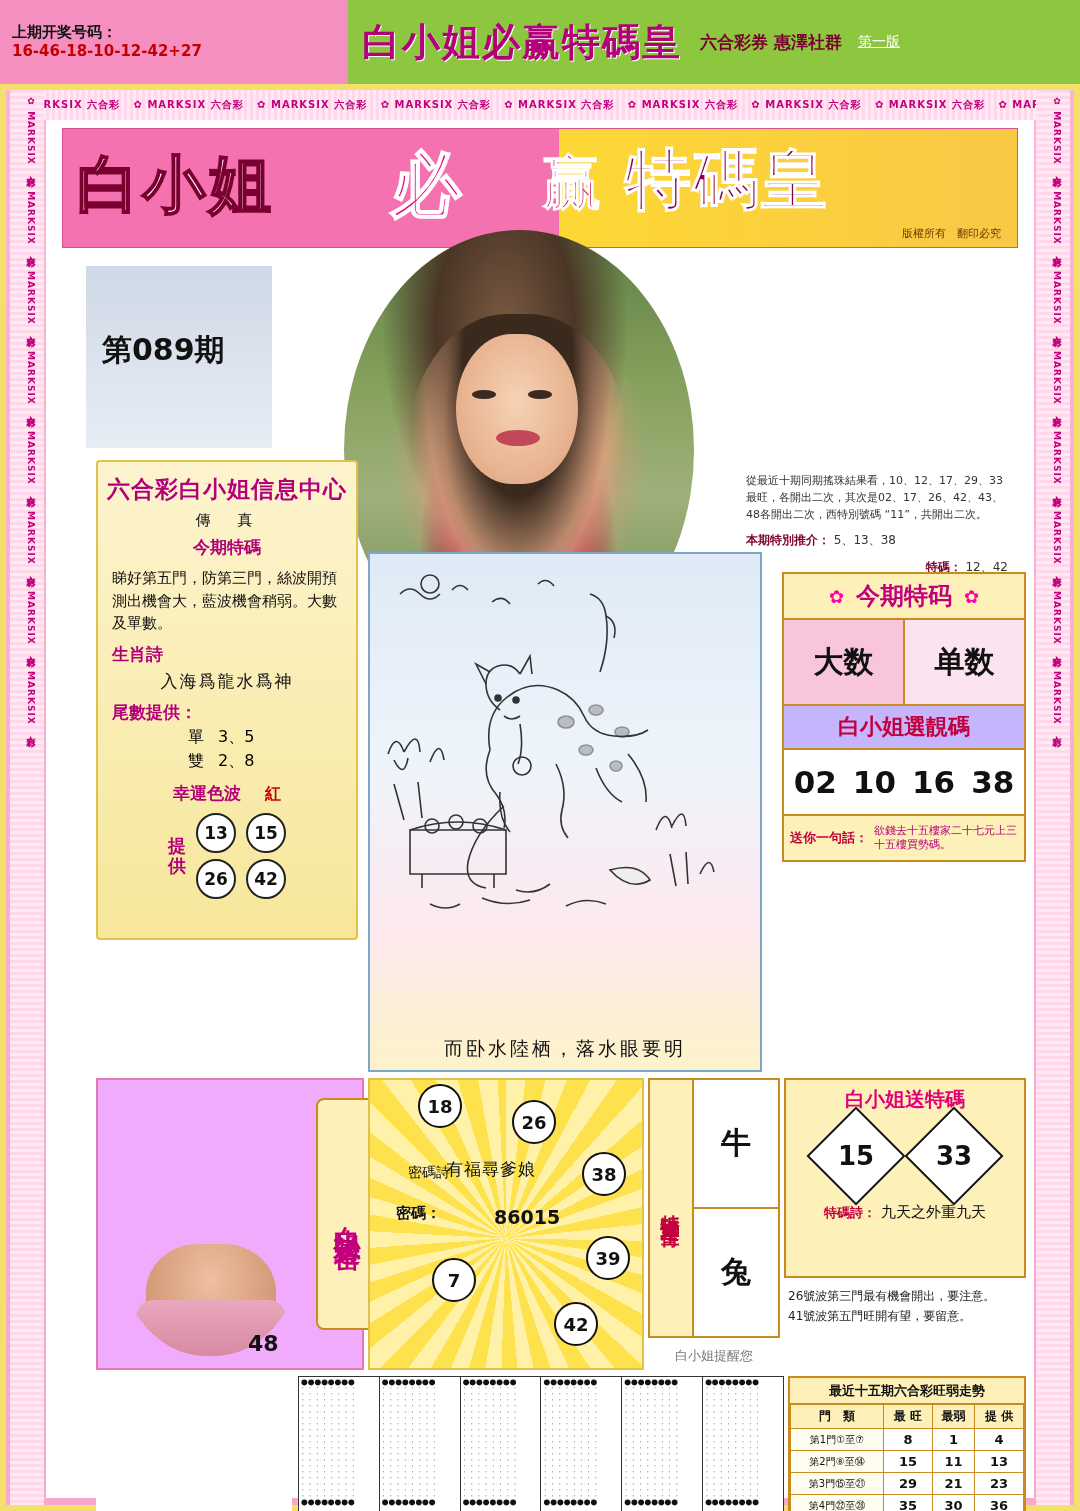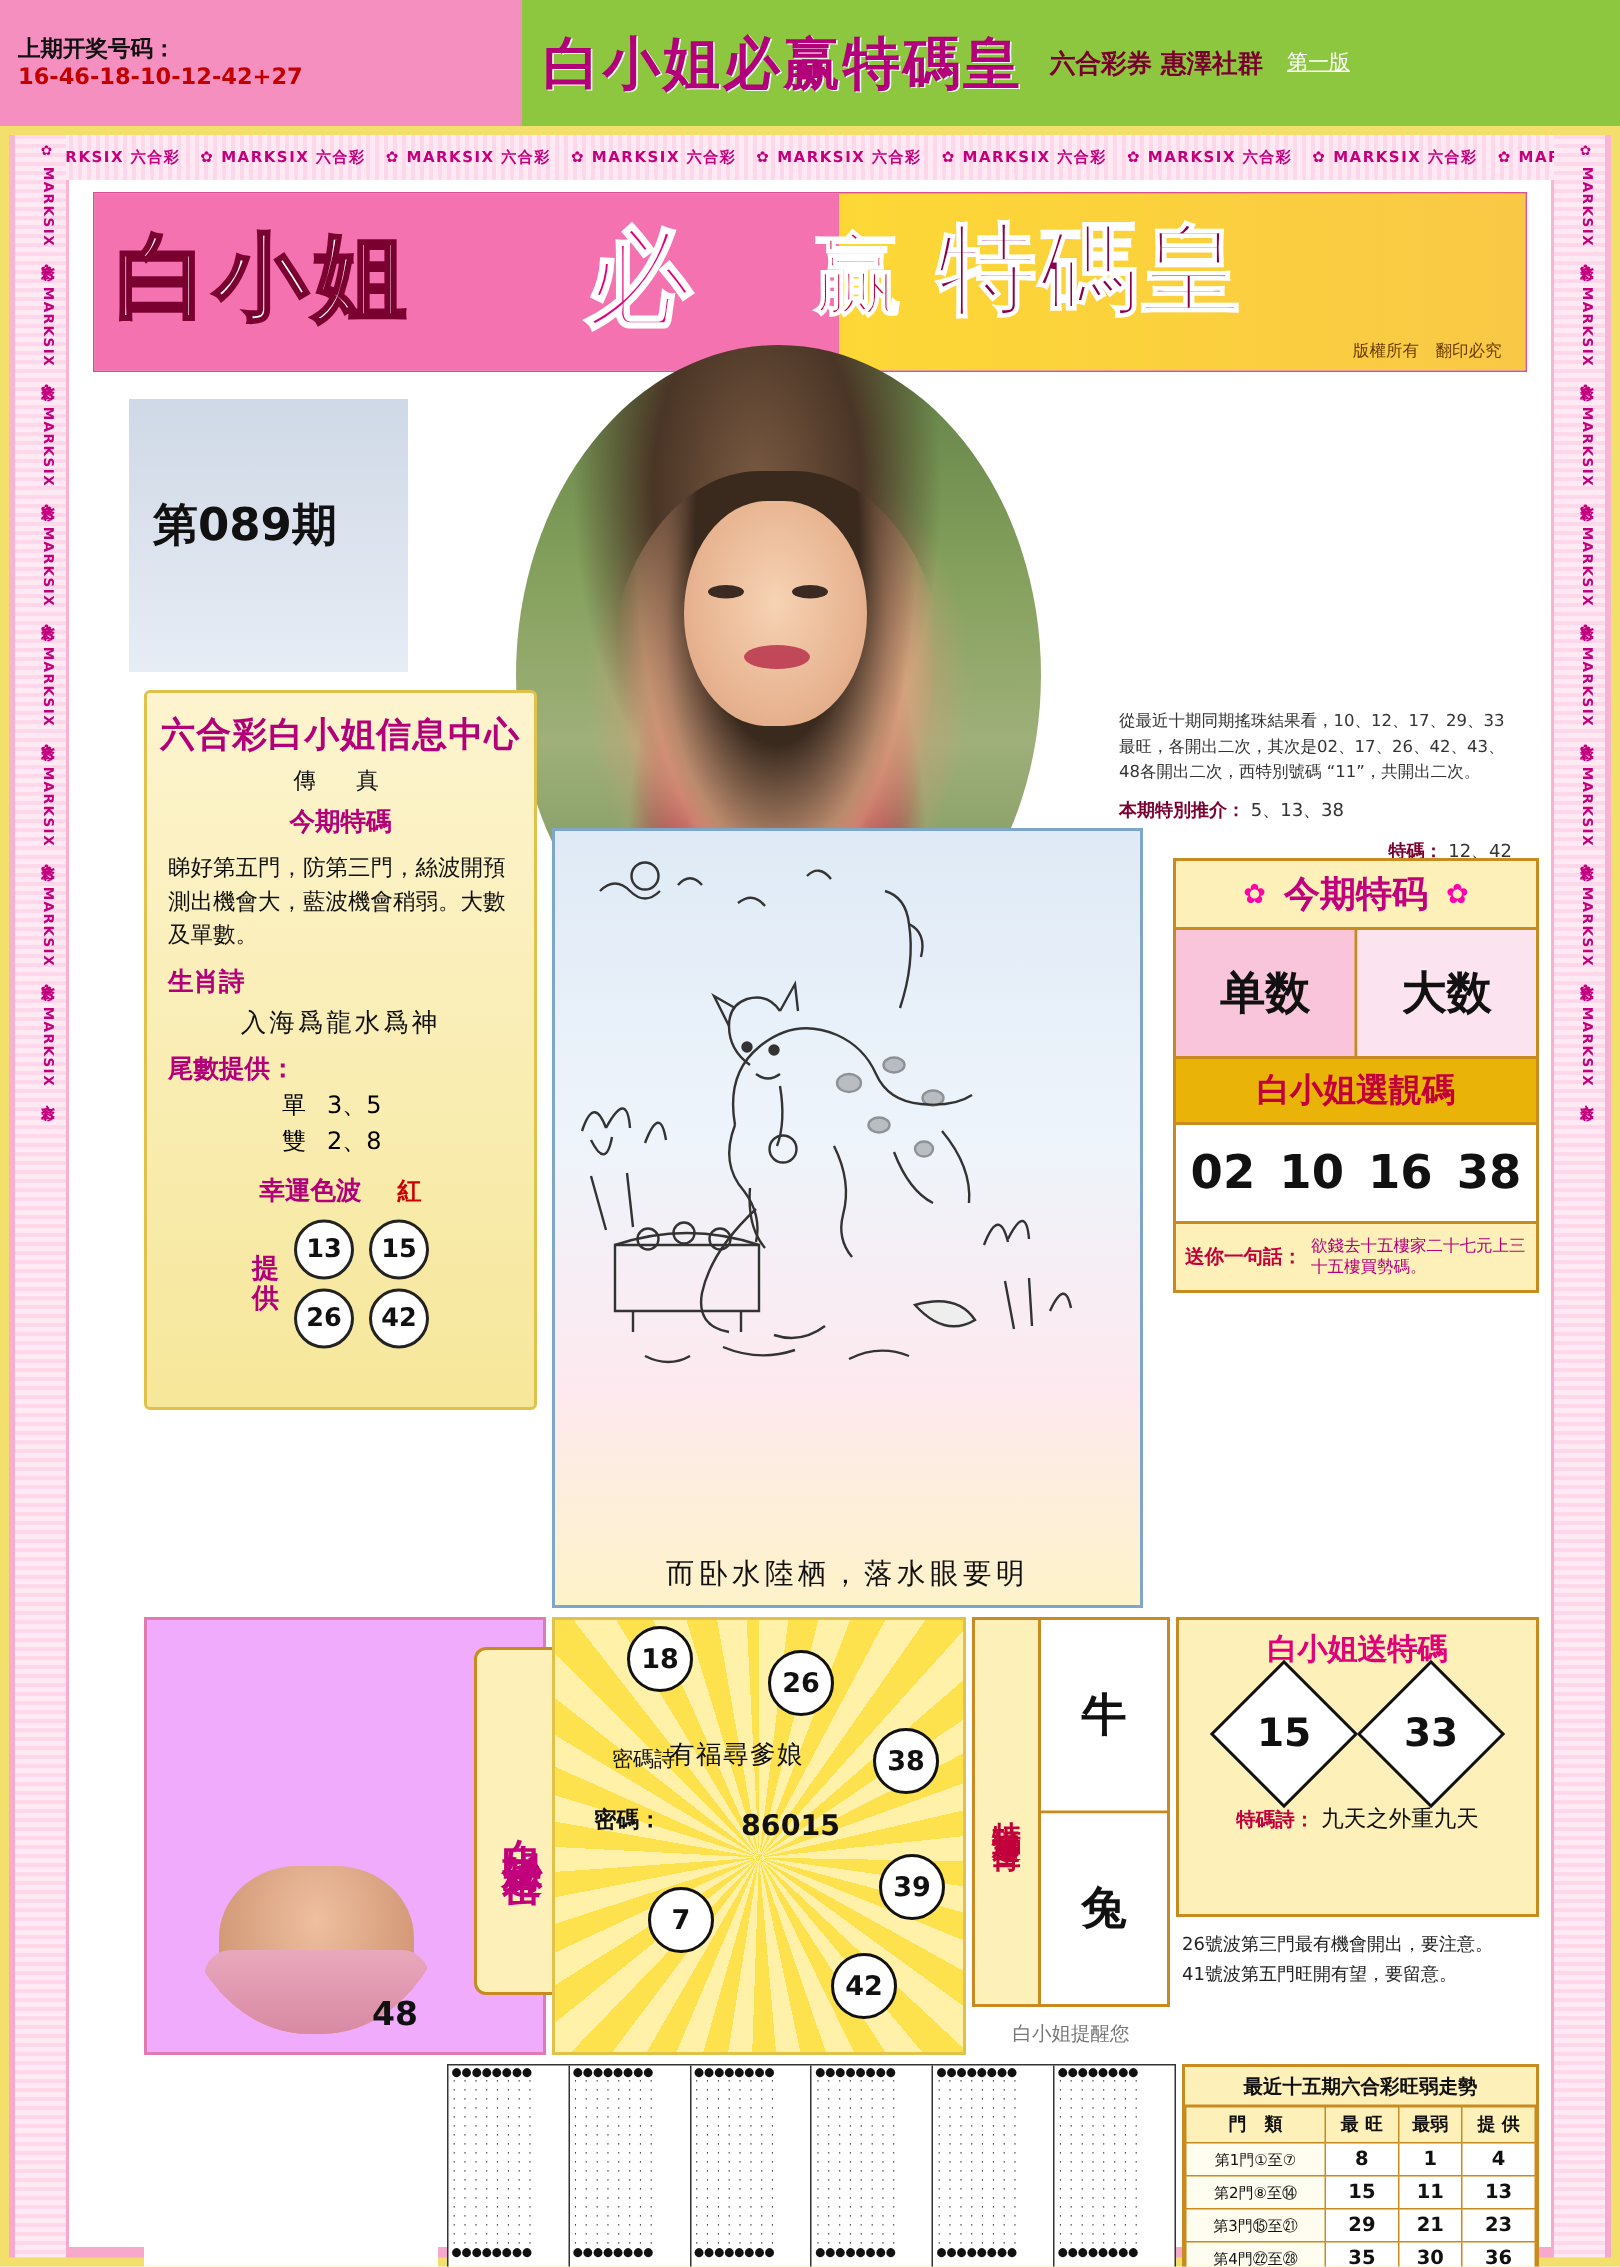--- a/index.html
+++ b/index.html
@@ -533,8 +533,8 @@
         <span class="flwr">✿</span>
       </div>
       <div class="tema-two">
+        <div class="cell">大数</div>
         <div class="cell">单数</div>
-        <div class="cell">大数</div>
       </div>
       <div class="tema-sel">白小姐選靚碼</div>
       <div class="tema-nums">

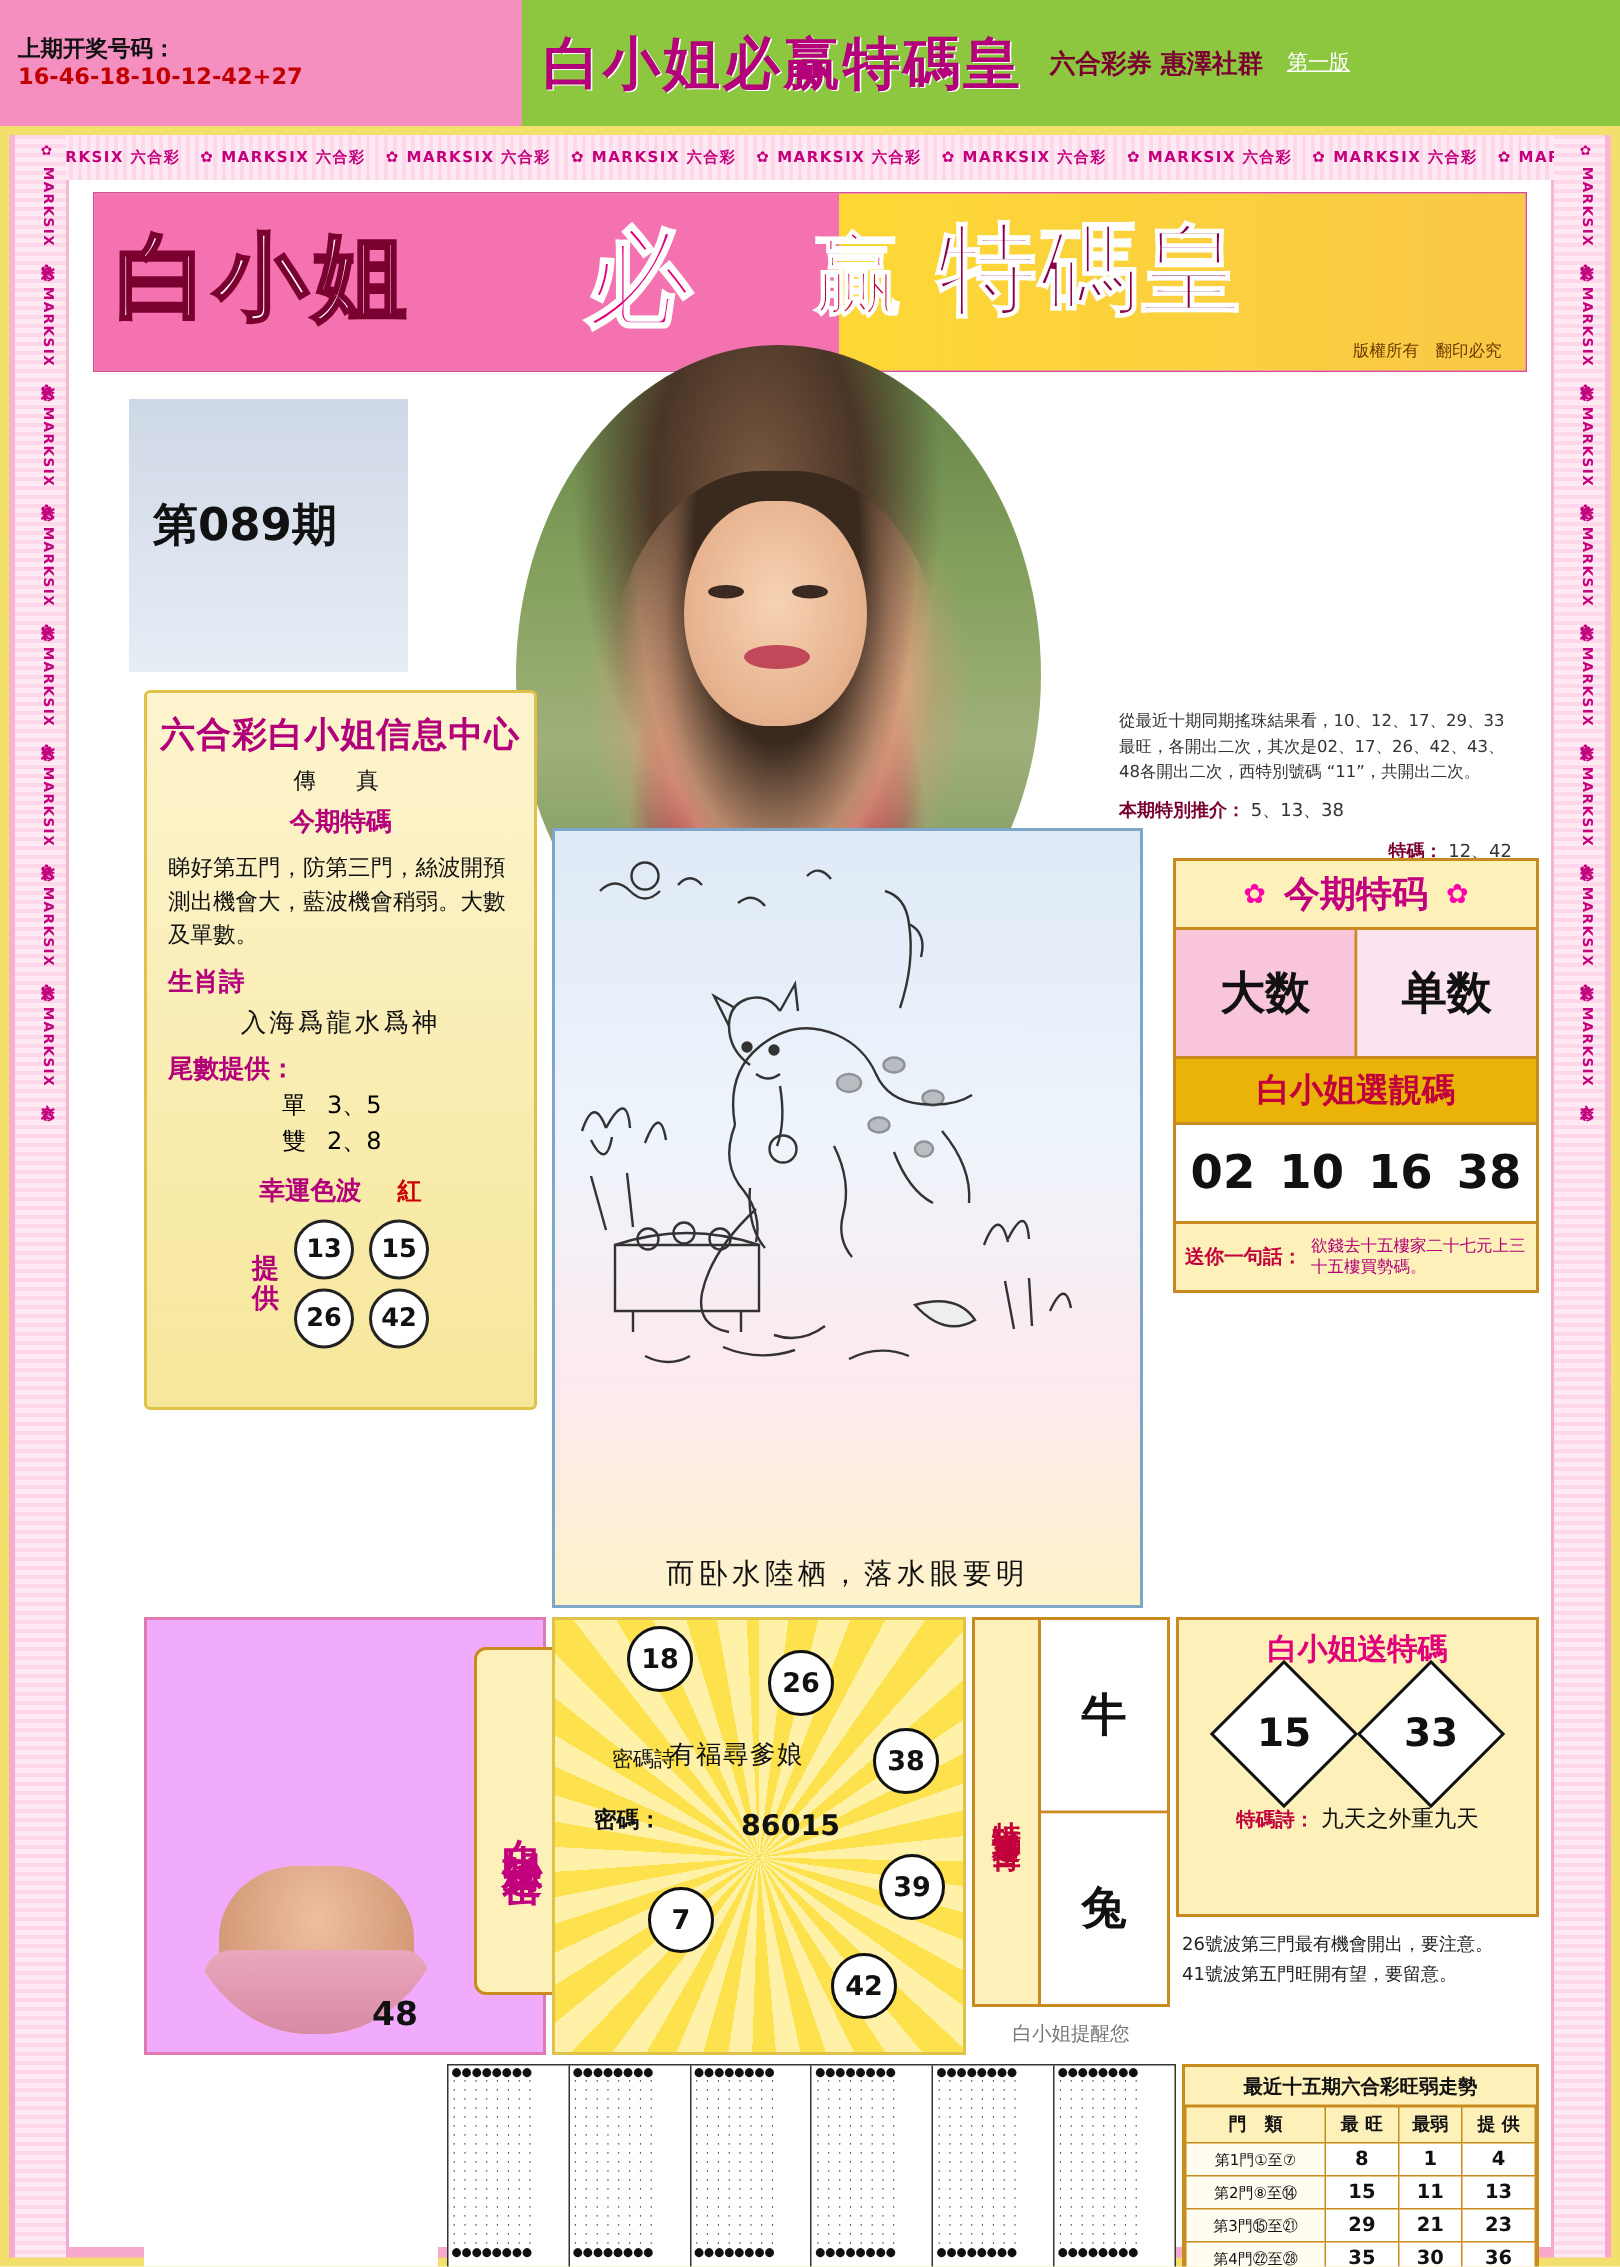--- a/index.html
+++ b/index.html
@@ -219,7 +219,7 @@
   .tema-two .cell:first-child { background:#f9c5da; border-right:2px solid #c98b1f; }
   .tema-two .cell:last-child { background:#fbe4ef; }
   .tema-sel {
-    height:46px; background:#eab308; display:flex; align-items:center; justify-content:center;
+    height:46px; background:#c4b5fd; display:flex; align-items:center; justify-content:center;
     font-size:22px; font-weight:bold; color:#c2003c;
     border-top:2px solid #c98b1f; border-bottom:2px solid #c98b1f;
   }

